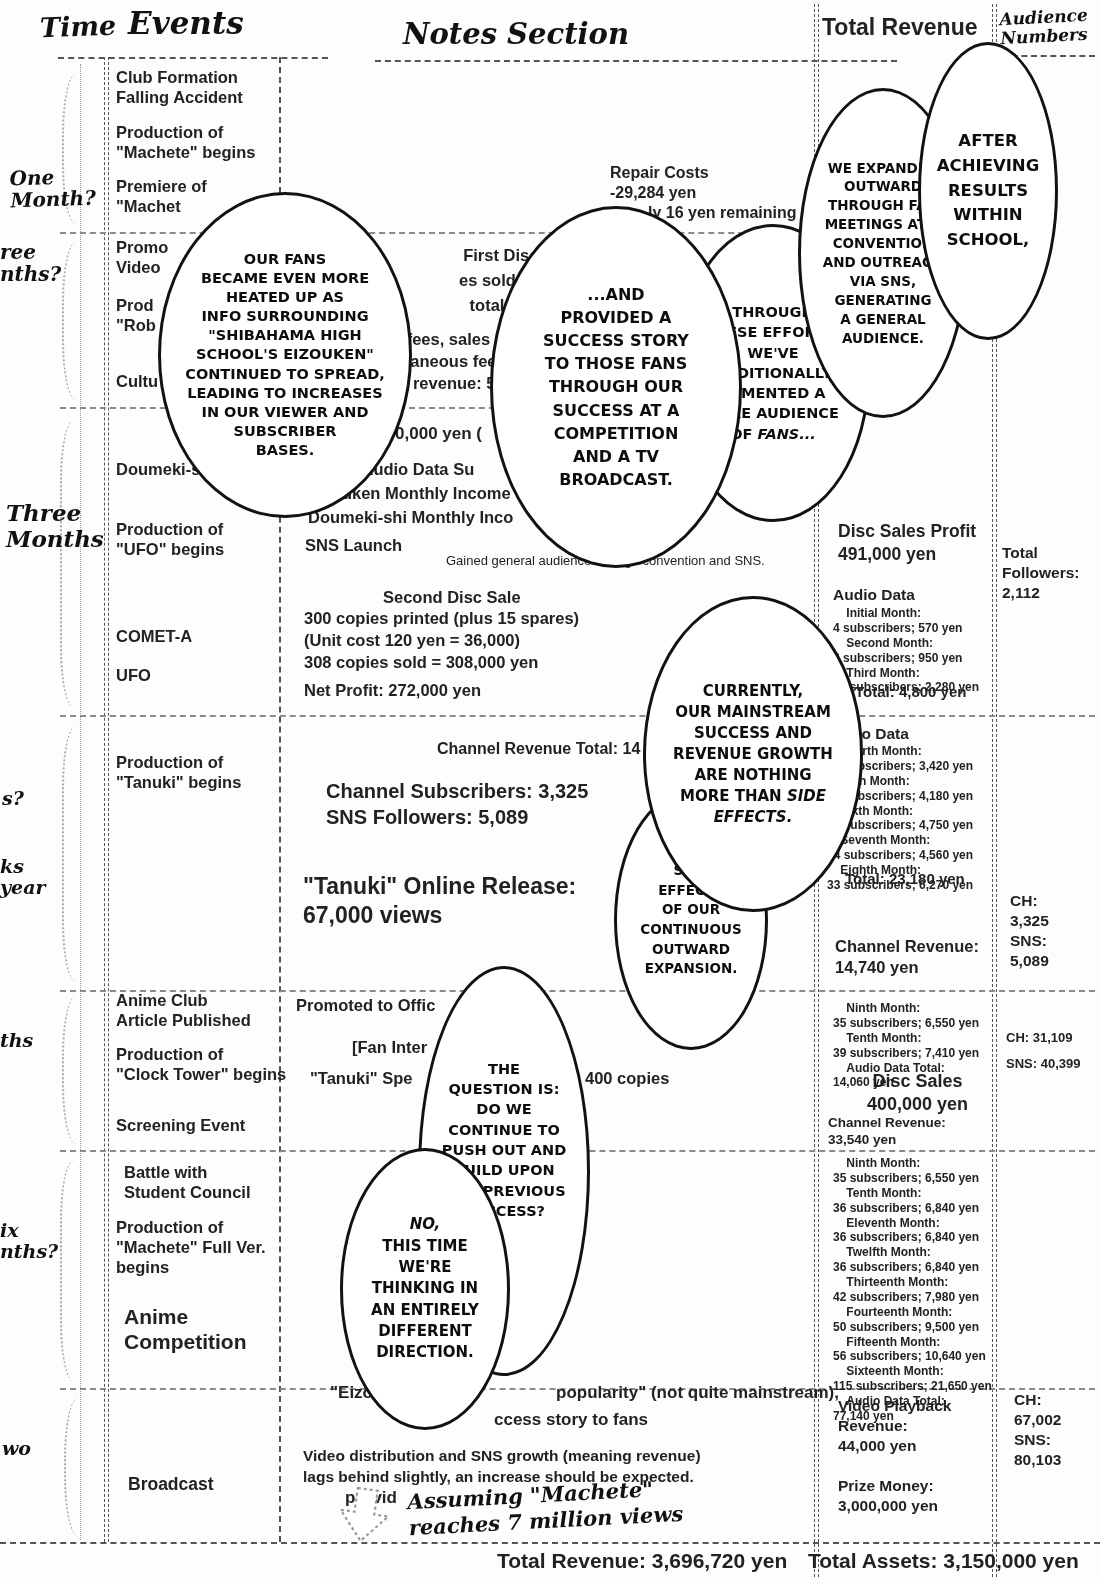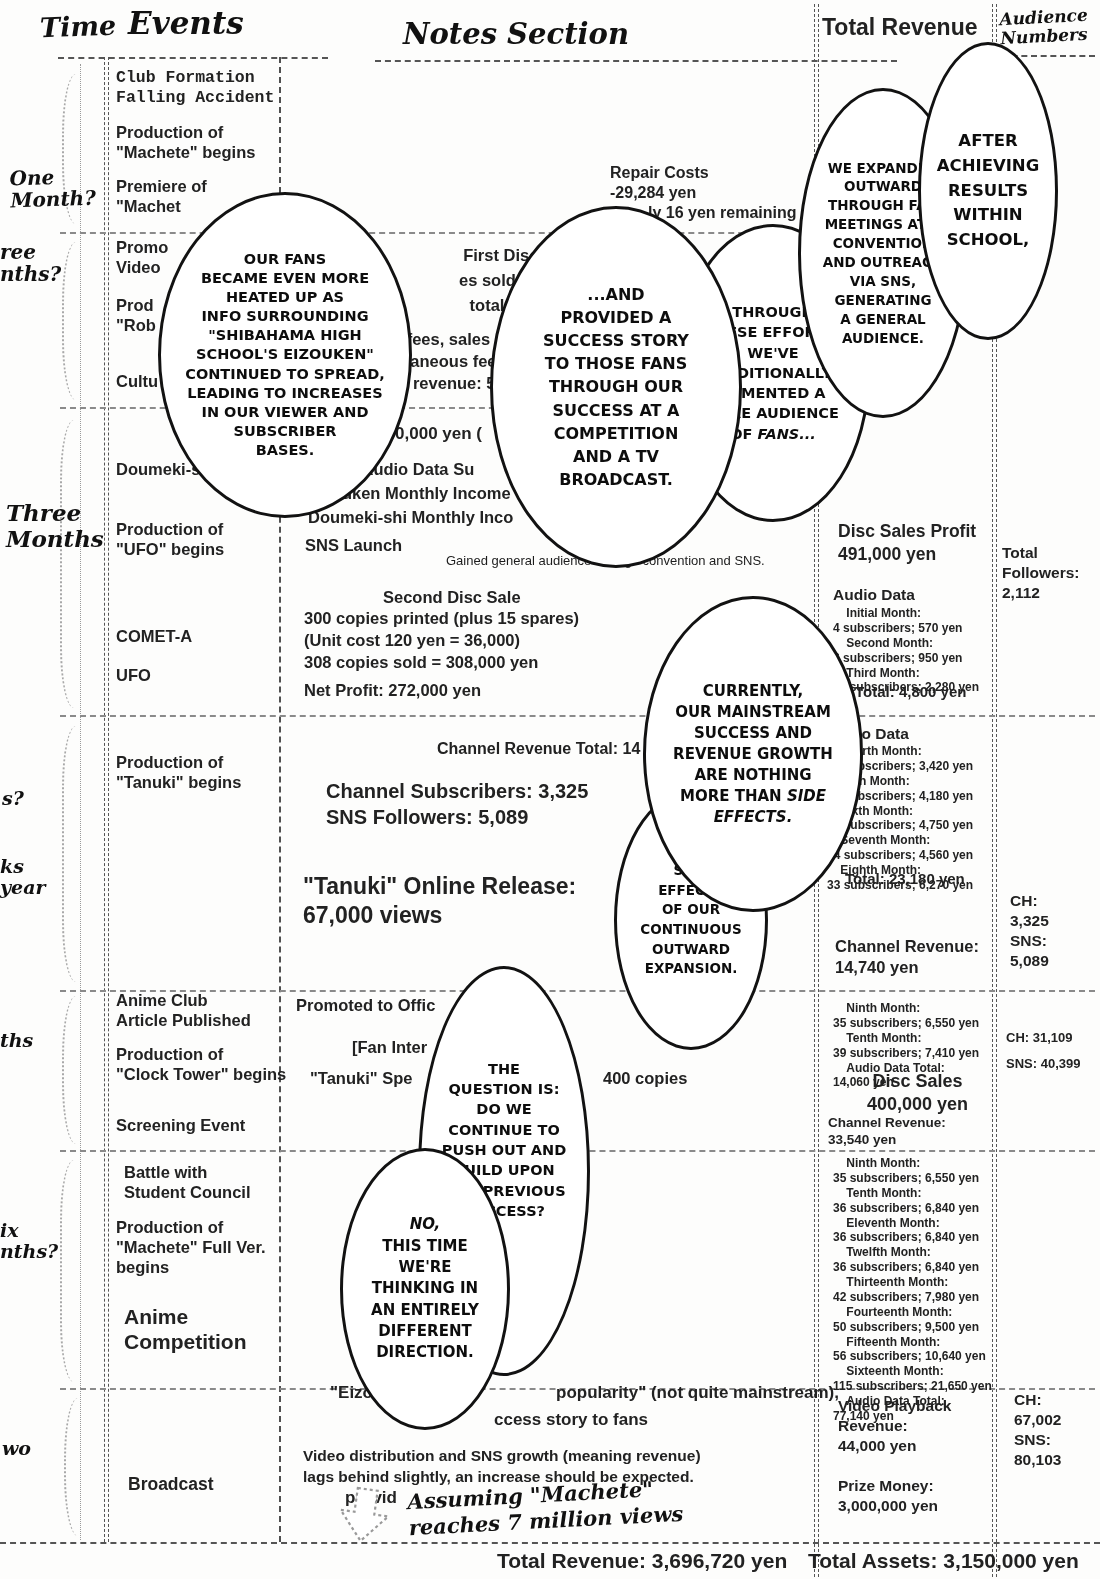--- a/index.html
+++ b/index.html
@@ -80,7 +80,7 @@
 nths?</div>
   <div class="abs hw" style="left:2px;top:1438px;font-size:19px;">wo</div>
 
-  <div class="abs pt pre" style="left:116px;top:68px;font-size:16.5px;font-family:Liberation Mono, monospace;">Club Formation
+  <div class="abs pt pre" style="left:116px;top:68px;font-size:16.5px;">Club Formation
 Falling Accident</div>
   <div class="abs pt pre" style="left:116px;top:123px;font-size:16.5px;">Production of
 "Machete" begins</div>

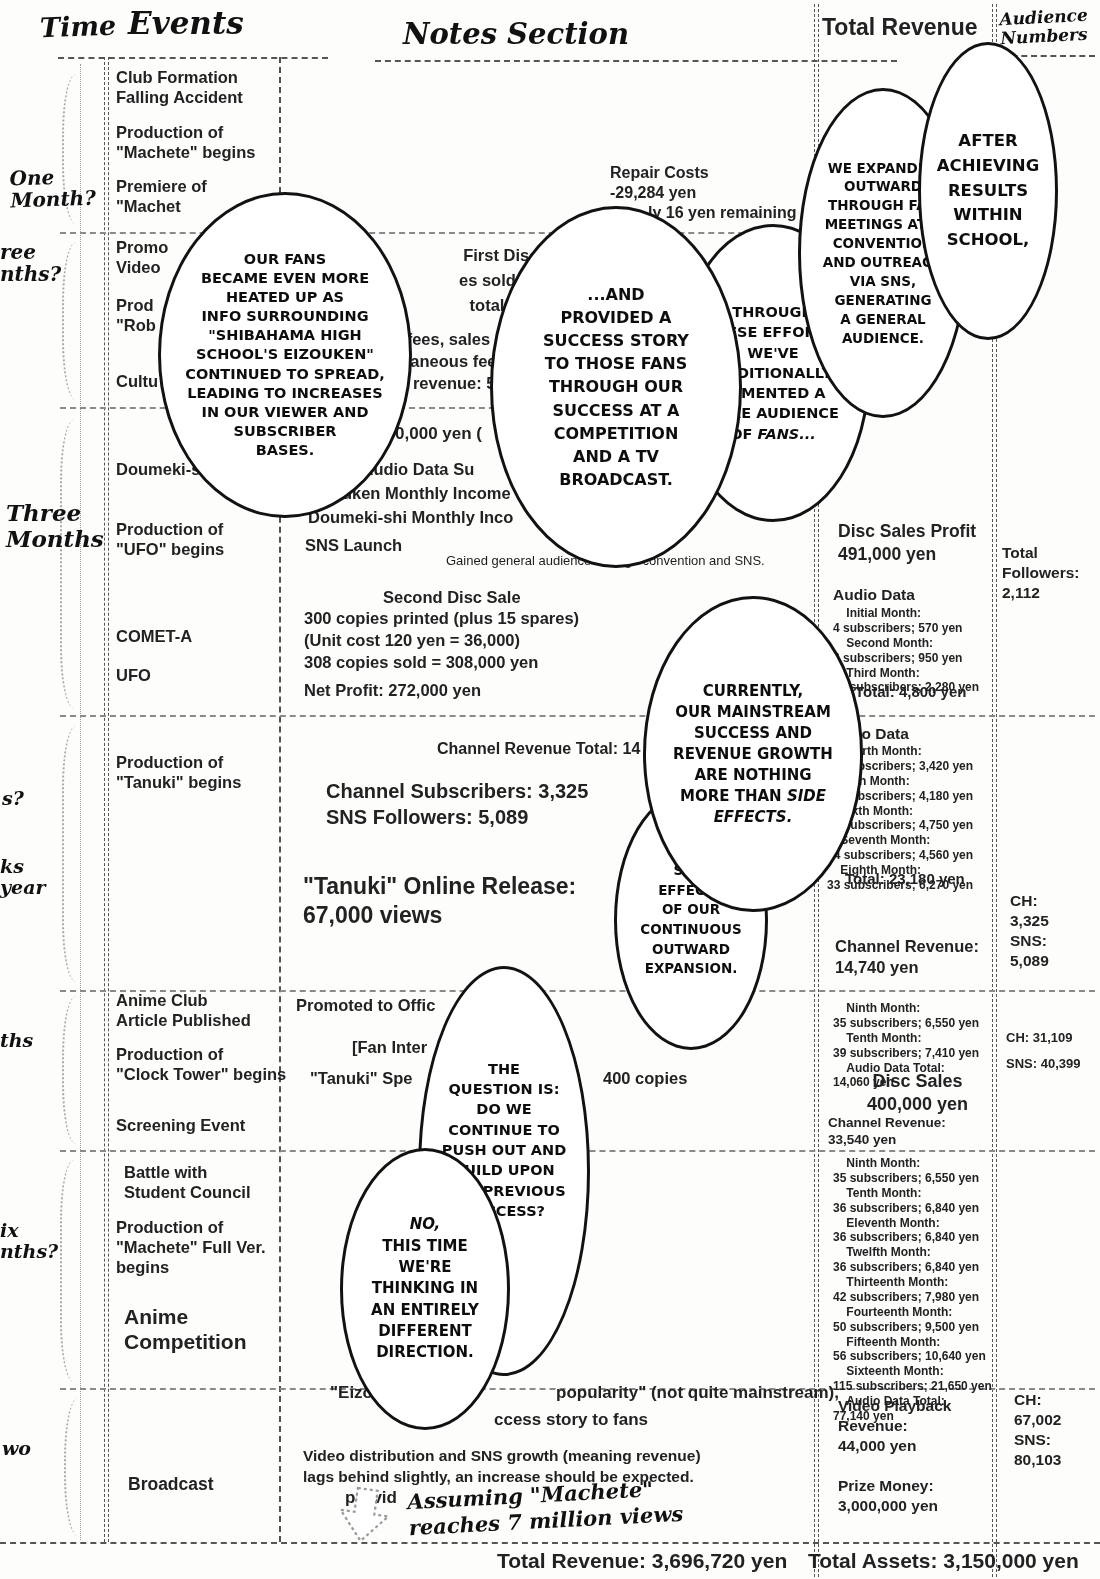--- a/index.html
+++ b/index.html
@@ -140,7 +140,7 @@
   <div class="abs pt" style="left:296px;top:996px;font-size:16.5px;">Promoted to Offic</div>
   <div class="abs pt" style="left:352px;top:1038px;font-size:16.5px;">[Fan Inter</div>
   <div class="abs pt" style="left:310px;top:1069px;font-size:16.5px;">"Tanuki" Spe</div>
-  <div class="abs pt" style="left:603px;top:1069px;font-size:16.5px;">400 copies</div>
+  <div class="abs pt" style="left:585px;top:1069px;font-size:16.5px;">400 copies</div>
   <div class="abs pt" style="left:330px;top:1383px;font-size:17px;">"Eizo</div>
   <div class="abs pt" style="left:556px;top:1383px;font-size:17px;">popularity" (not quite mainstream),</div>
   <div class="abs pt" style="left:345px;top:1488px;font-size:17px;">provid</div>

